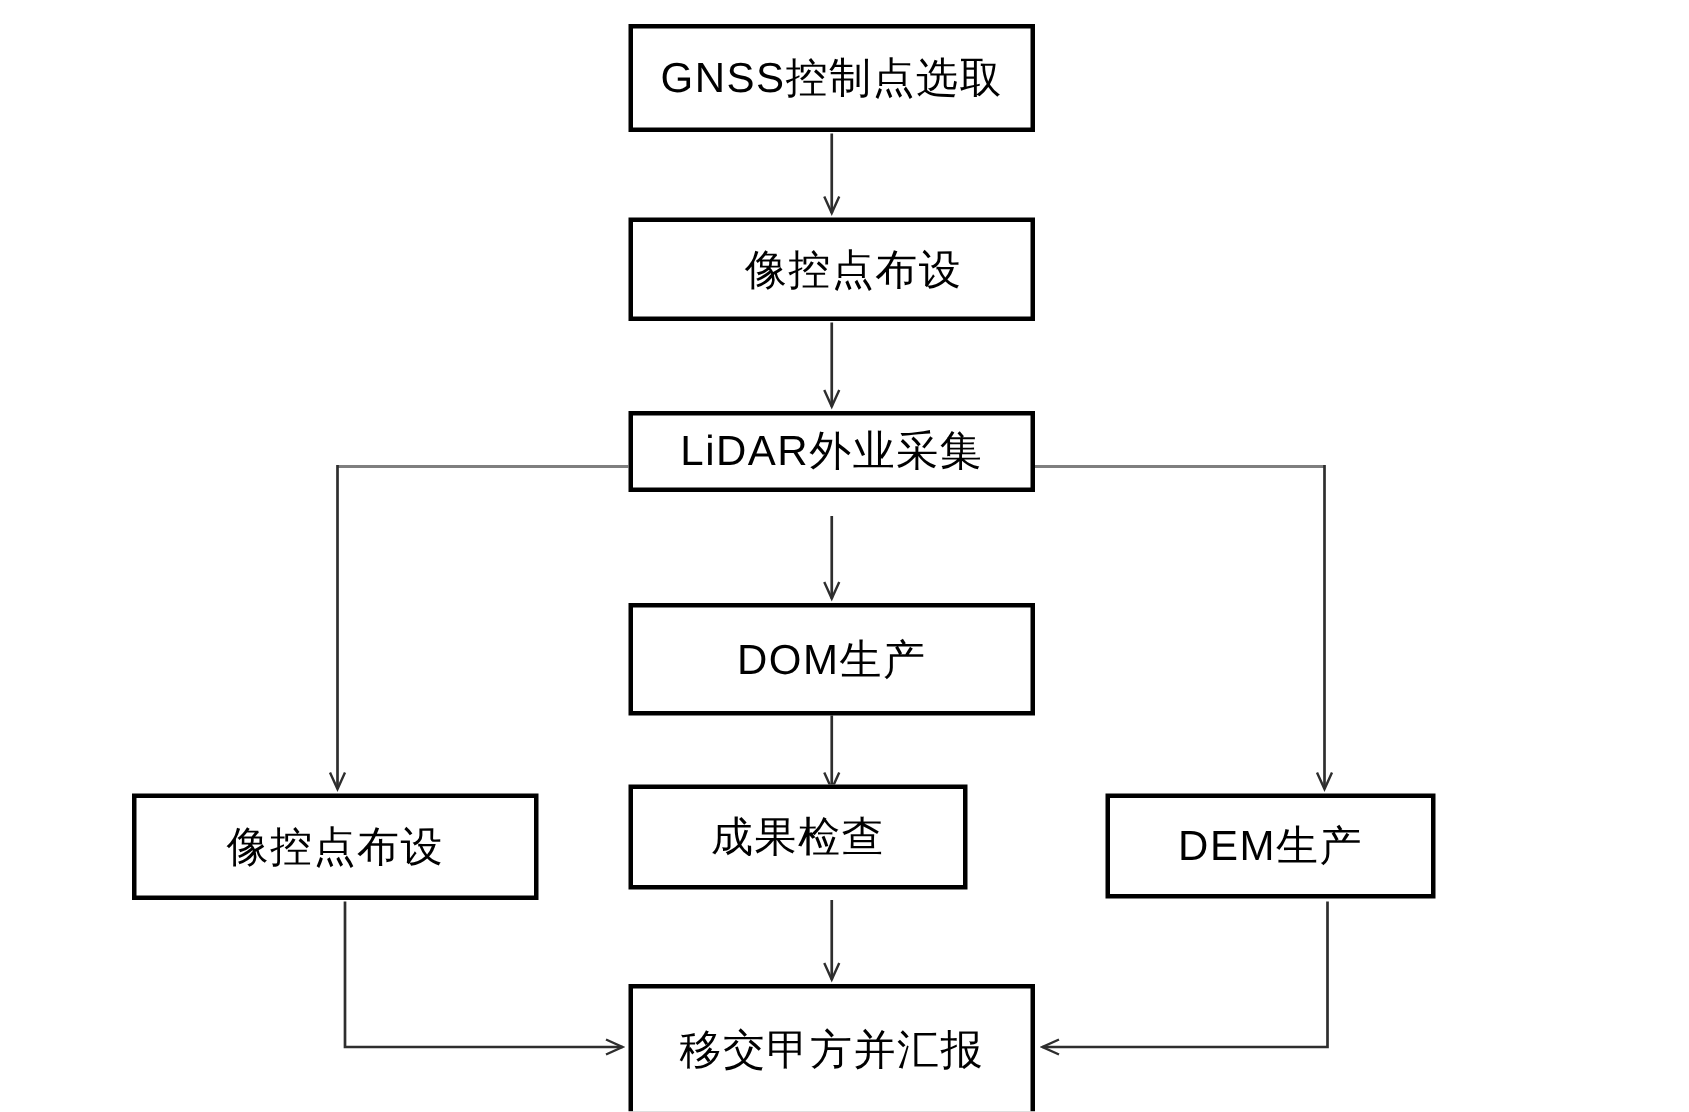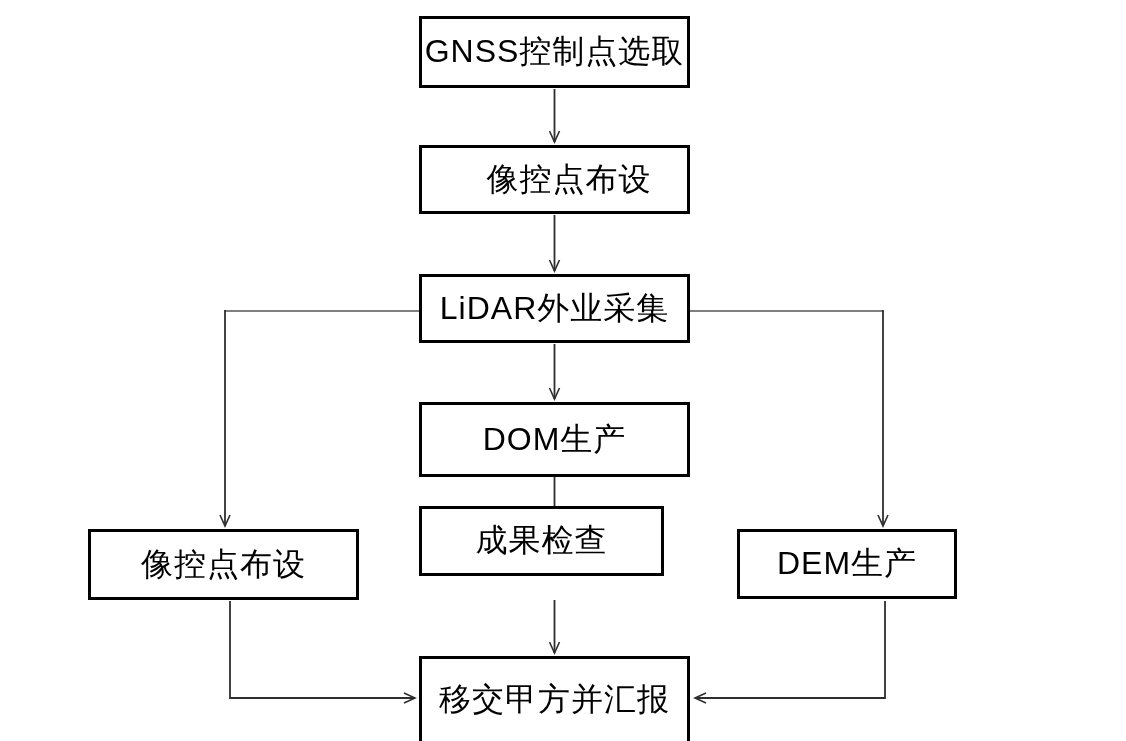--- a/index.html
+++ b/index.html
@@ -30,7 +30,7 @@
     display: flex;
     align-items: center;
     justify-content: center;
-    font-size: 32px;
+    font-size: 28px;
     color: #000000;
     letter-spacing: 1px;
     white-space: nowrap;

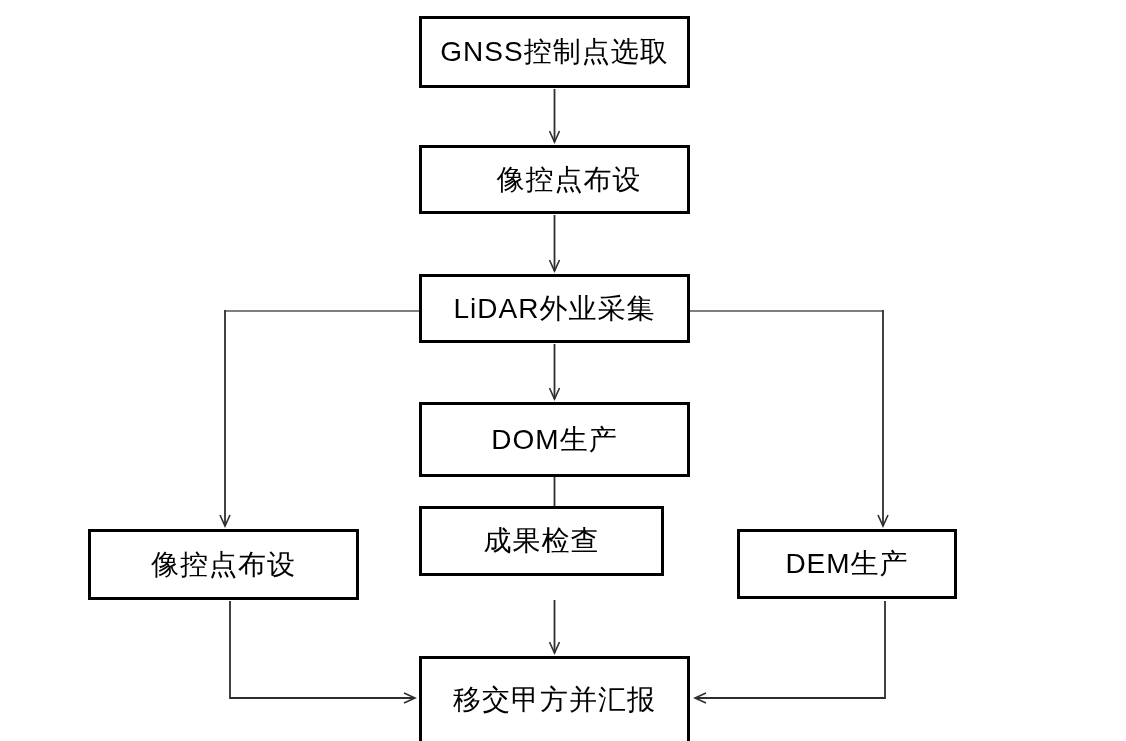--- a/index.html
+++ b/index.html
@@ -38,7 +38,7 @@
   
   .node-gnss            { left: 419px; top: 16px;  width: 271px; height: 72px; }
   .node-photo-control   { left: 419px; top: 145px; width: 271px; height: 69px; padding-left: 29px; }
-  .node-lidar-collect   { left: 419px; top: 274px; width: 271px; height: 69px; }
+  .node-lidar-collect   { left: 419px; top: 274px; width: 271px; height: 54px; }
   .node-dom-production  { left: 419px; top: 402px; width: 271px; height: 75px; }
   .node-data-qc         { left: 88px;  top: 529px; width: 271px; height: 71px; }
   .node-result-check    { left: 419px; top: 506px; width: 245px; height: 70px; }

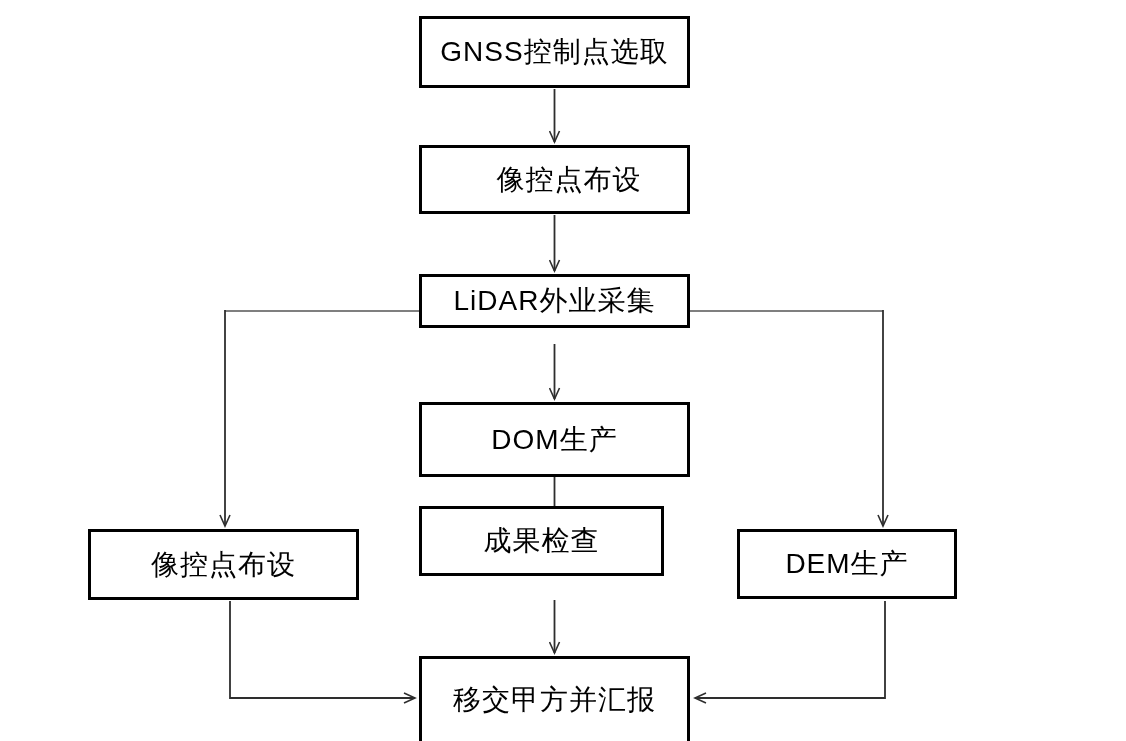--- a/index.html
+++ b/index.html
@@ -41,7 +41,7 @@
   .node-lidar-collect   { left: 419px; top: 274px; width: 271px; height: 54px; }
   .node-dom-production  { left: 419px; top: 402px; width: 271px; height: 75px; }
   .node-data-qc         { left: 88px;  top: 529px; width: 271px; height: 71px; }
-  .node-result-check    { left: 419px; top: 506px; width: 245px; height: 70px; }
+  .node-result-check    { left: 419px; top: 523px; width: 226px; height: 70px; }
   .node-dem-production  { left: 737px; top: 529px; width: 220px; height: 70px; }
   .node-handover        { left: 419px; top: 656px; width: 271px; height: 88px; }
 </style>

